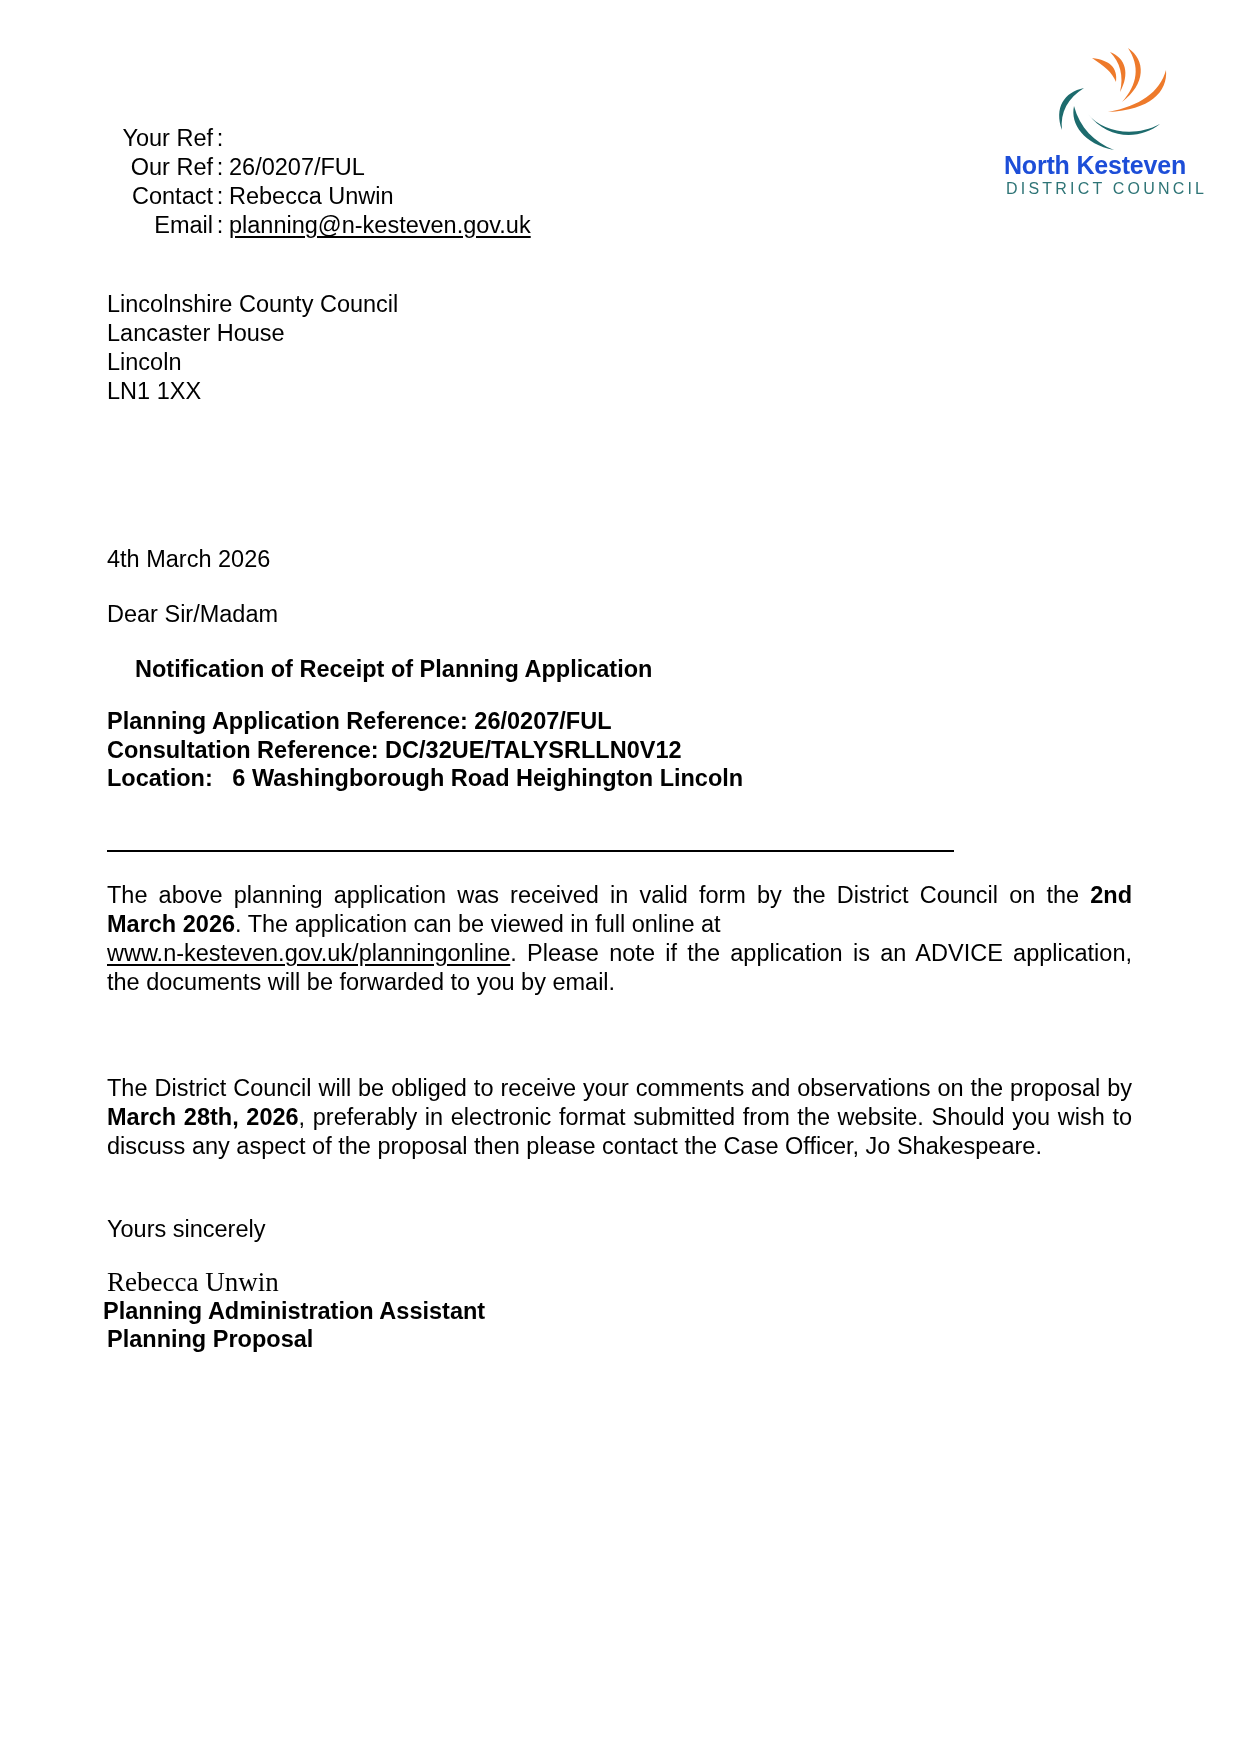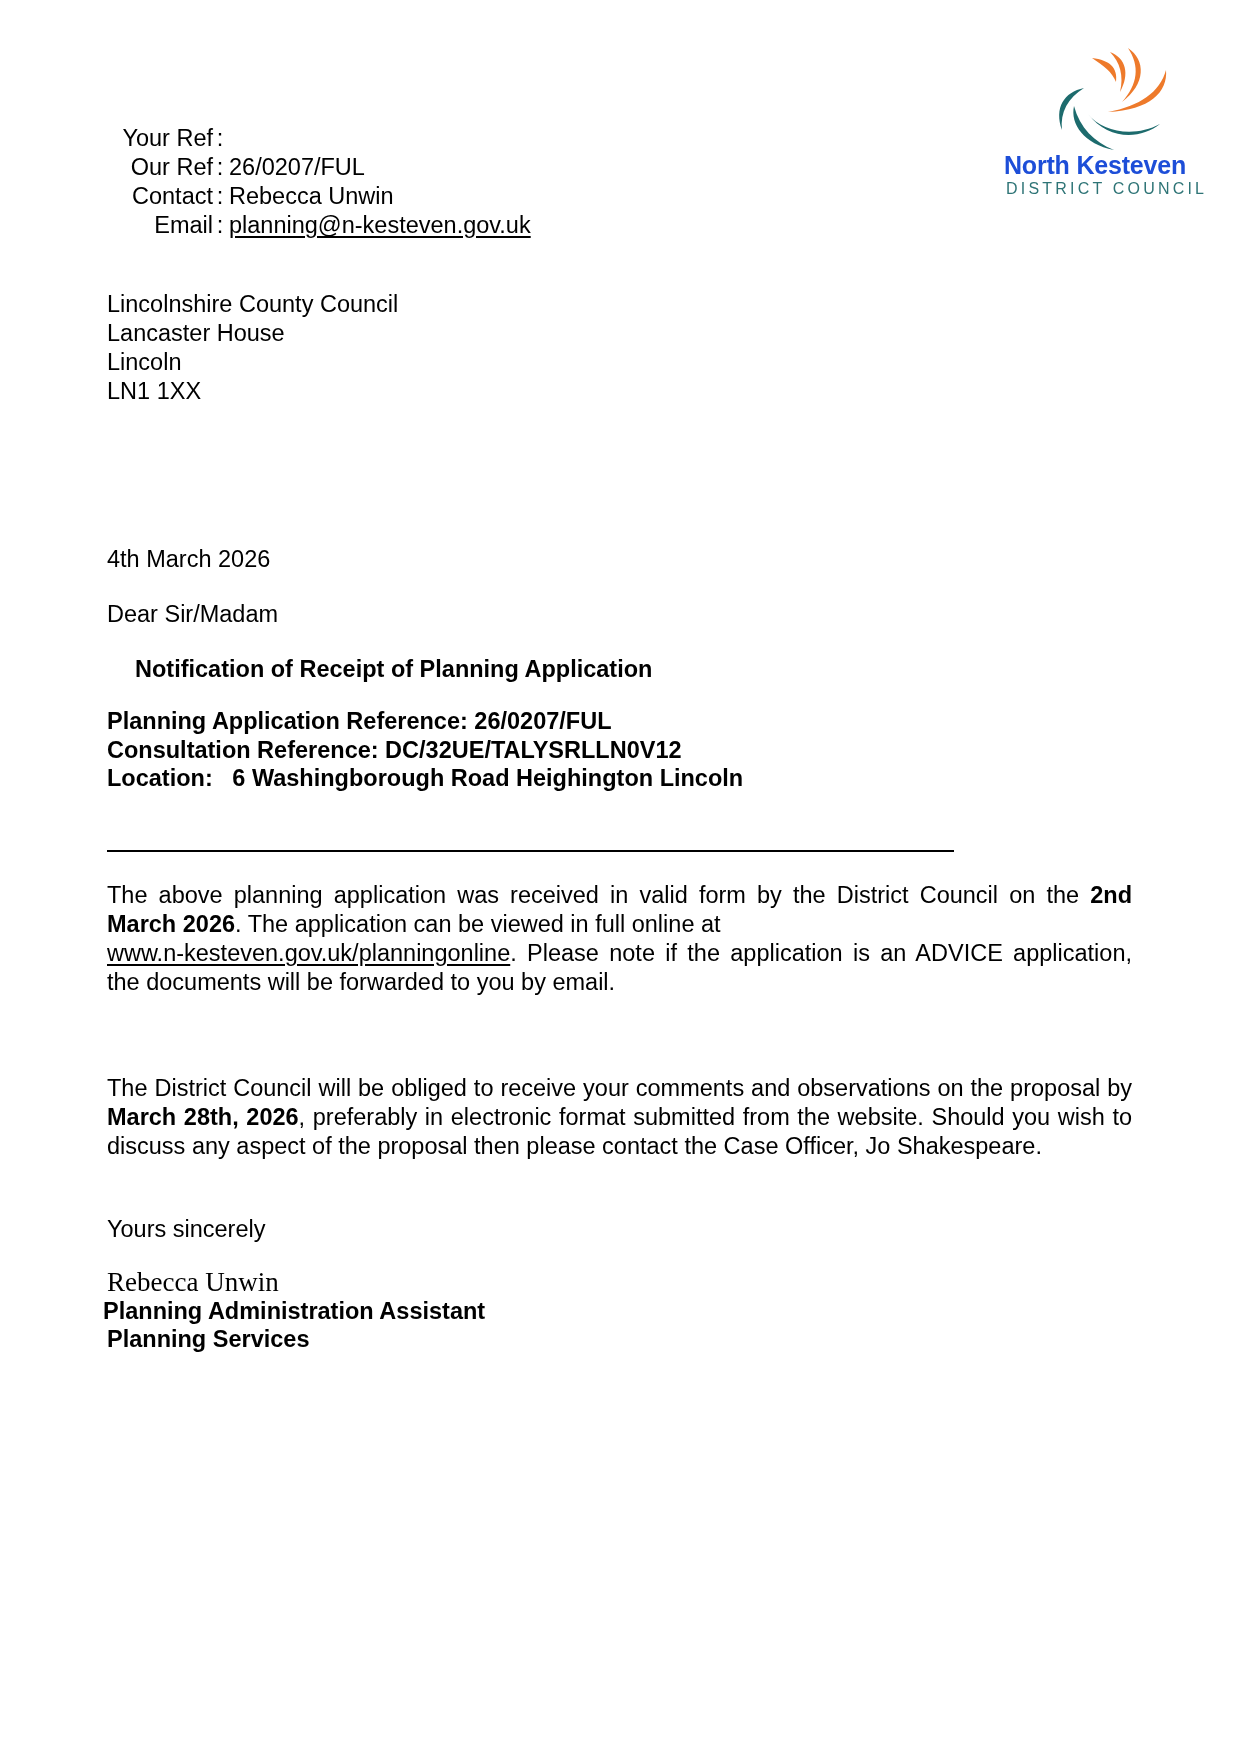--- a/index.html
+++ b/index.html
@@ -98,6 +98,6 @@
 
 <div class="sig">Rebecca Unwin</div>
 <div class="abs b" style="left:103px;top:1297px;">Planning Administration Assistant</div>
-<div class="abs b" style="left:107px;top:1325px;">Planning Services</div>
+<div class="abs b" style="left:107px;top:1325px;">Planning Proposal</div>
 
 </body></html>

